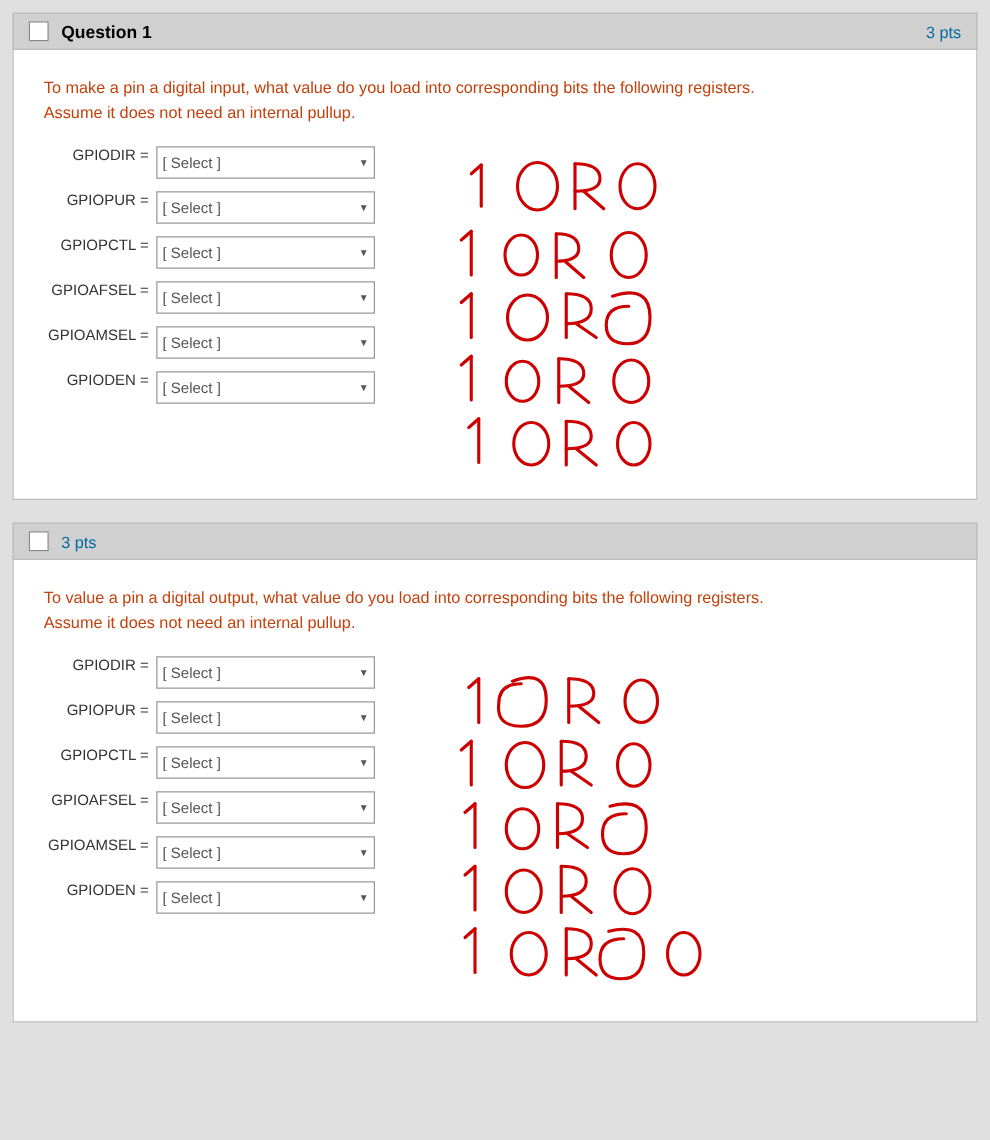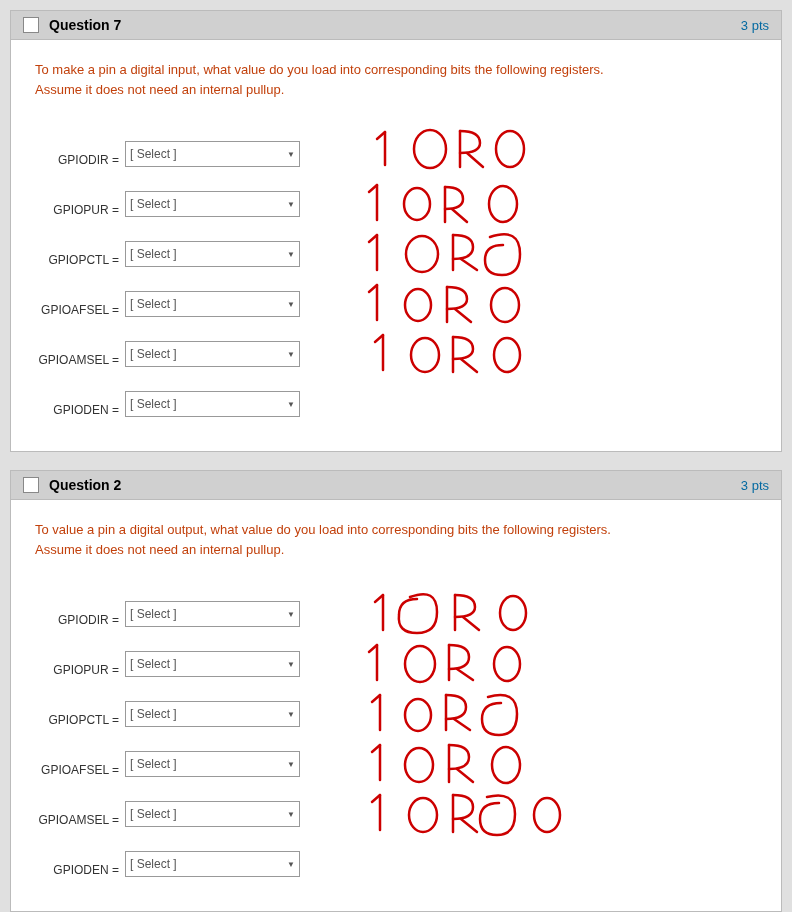--- a/index.html
+++ b/index.html
@@ -115,7 +115,7 @@
 <div class="question-block">
   <div class="question-header">
     <span class="question-checkbox"></span>
-    <span class="question-title">Question 7</span>
+    <span class="question-title">Question 1</span>
     <span class="question-pts">3 pts</span>
   </div>
   <div class="question-body">

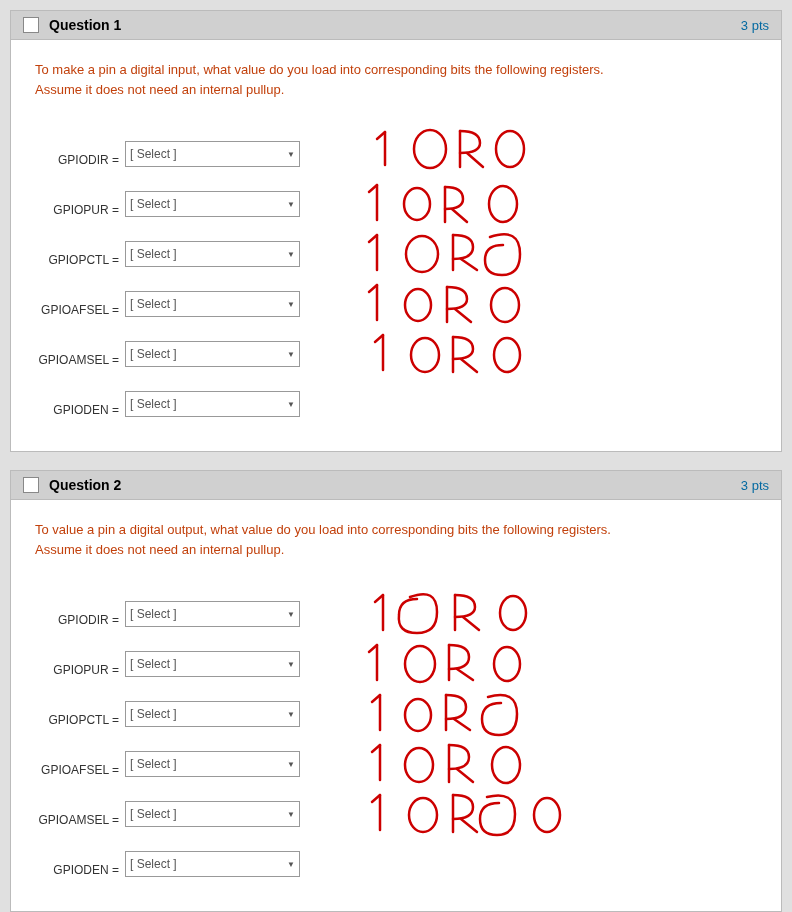--- a/index.html
+++ b/index.html
@@ -59,9 +59,8 @@
     }
     .field-row {
       display: flex;
-      align-items: flex-end;
+      align-items: flex-start;
       margin-bottom: 10px;
-      margin-top: 24px;
     }
     .field-label {
       font-size: 12px;

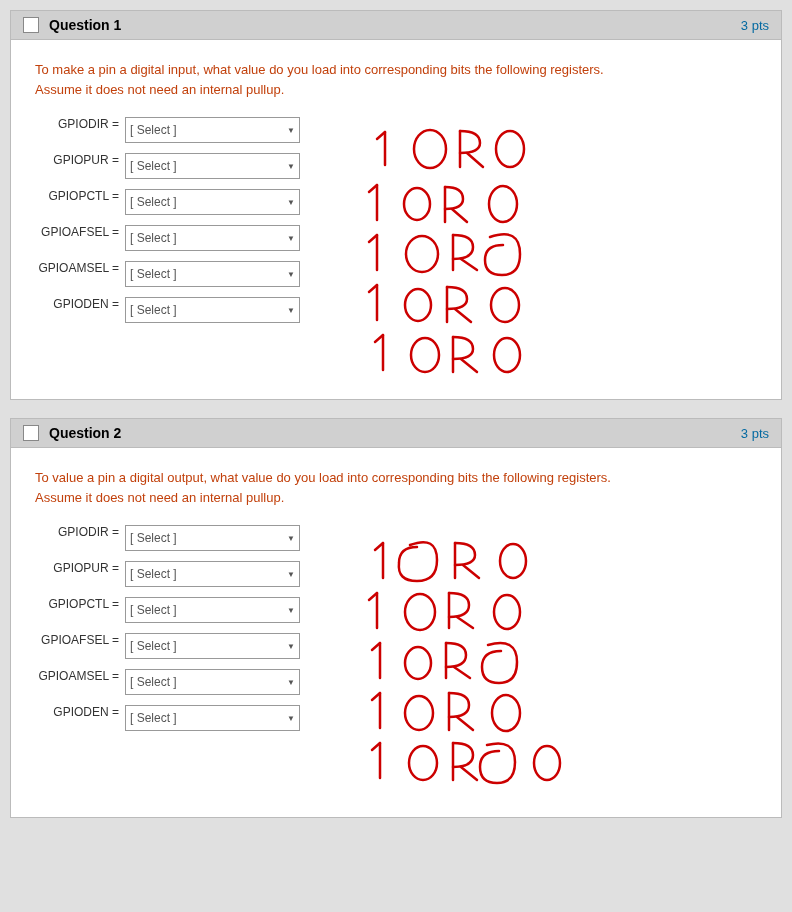--- a/index.html
+++ b/index.html
@@ -248,7 +248,6 @@
 <div class="question-block">
   <div class="question-header">
     <span class="question-checkbox"></span>
-    <span class="question-title">Question 2</span>
     <span class="question-pts">3 pts</span>
   </div>
   <div class="question-body">

